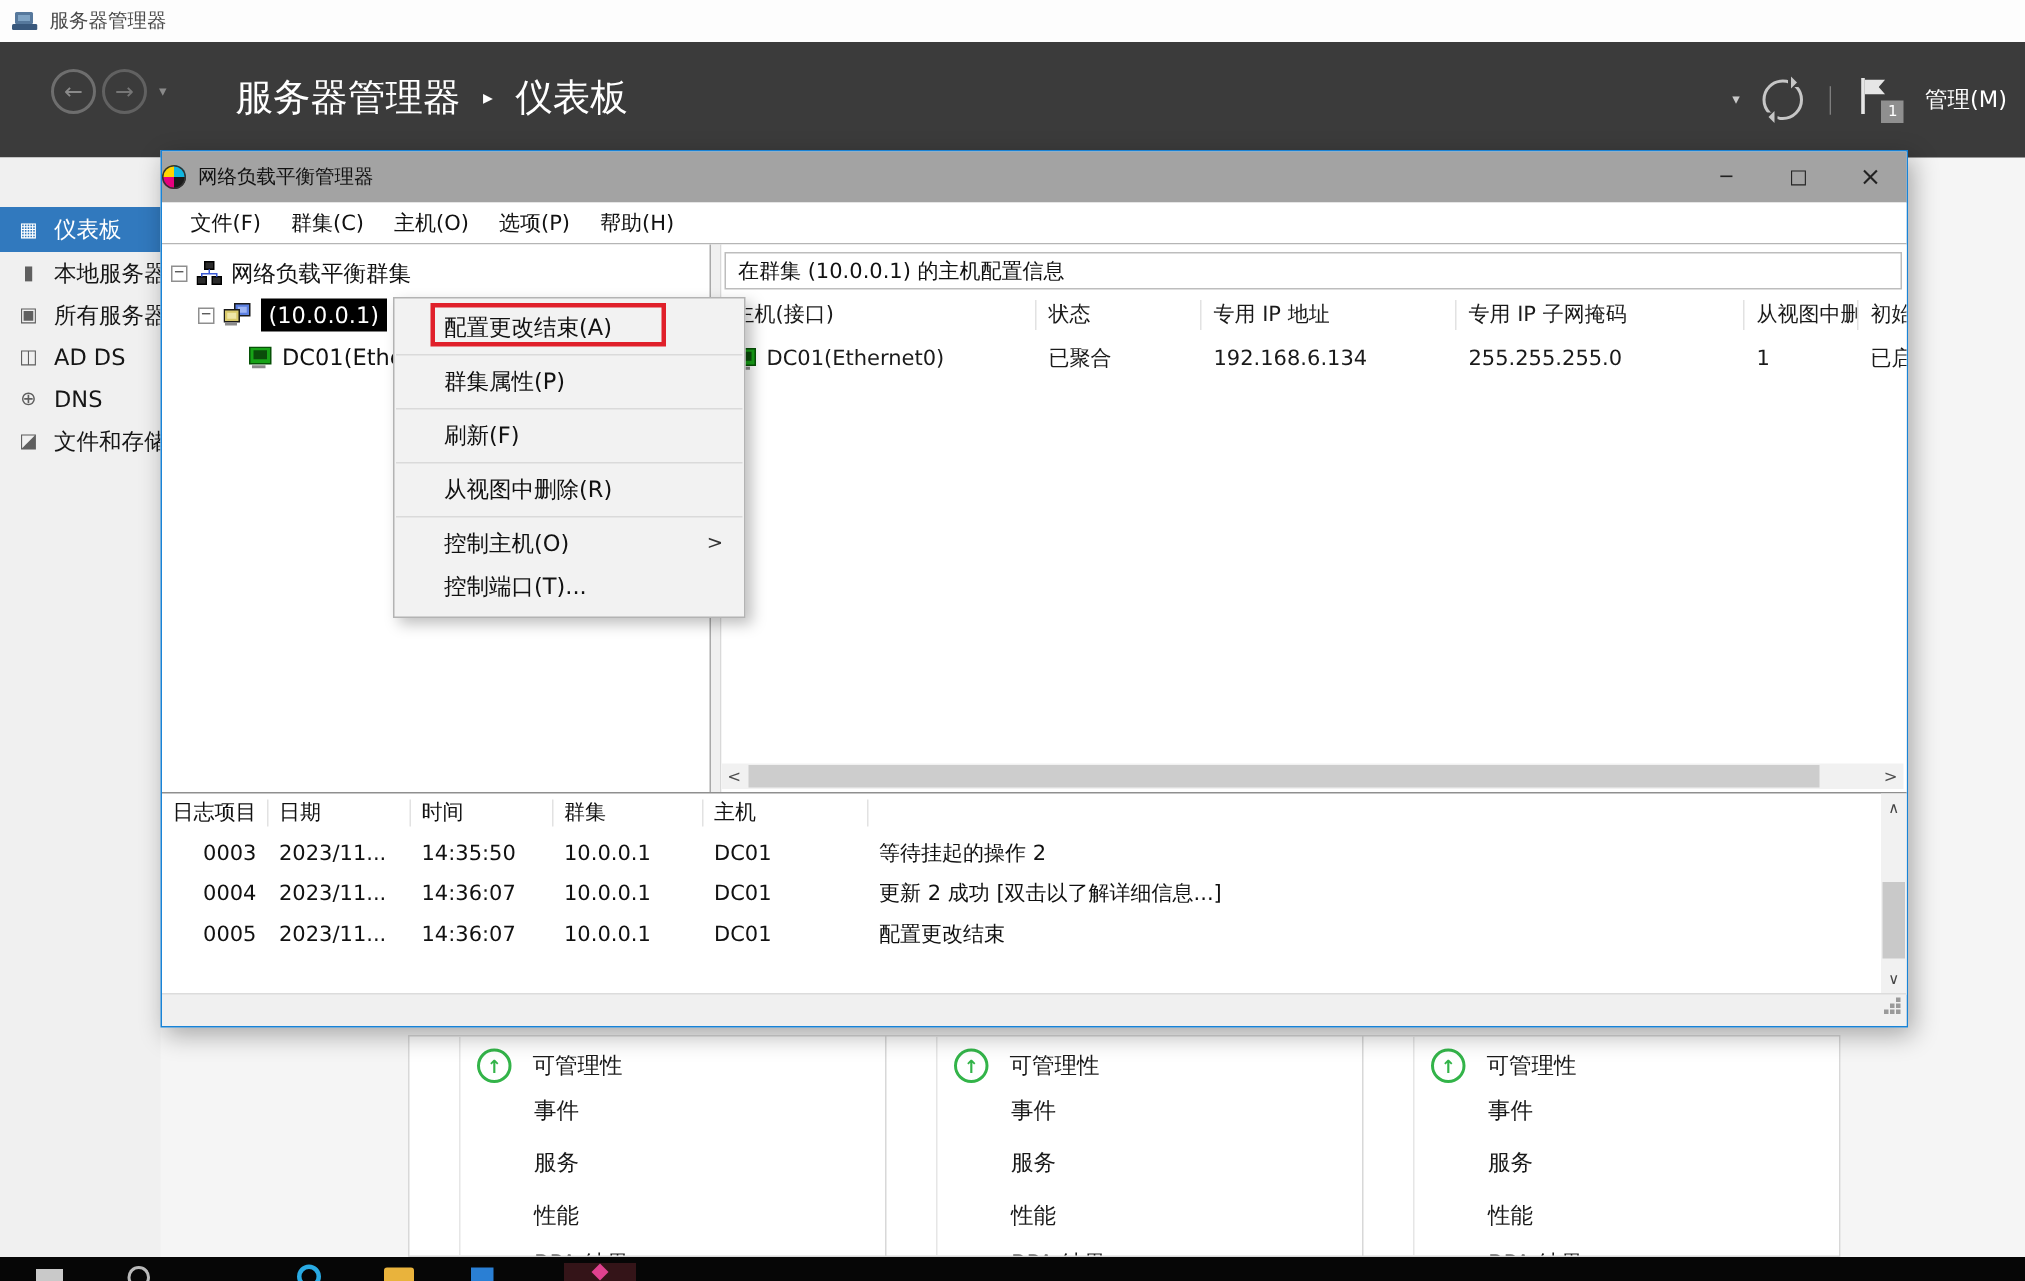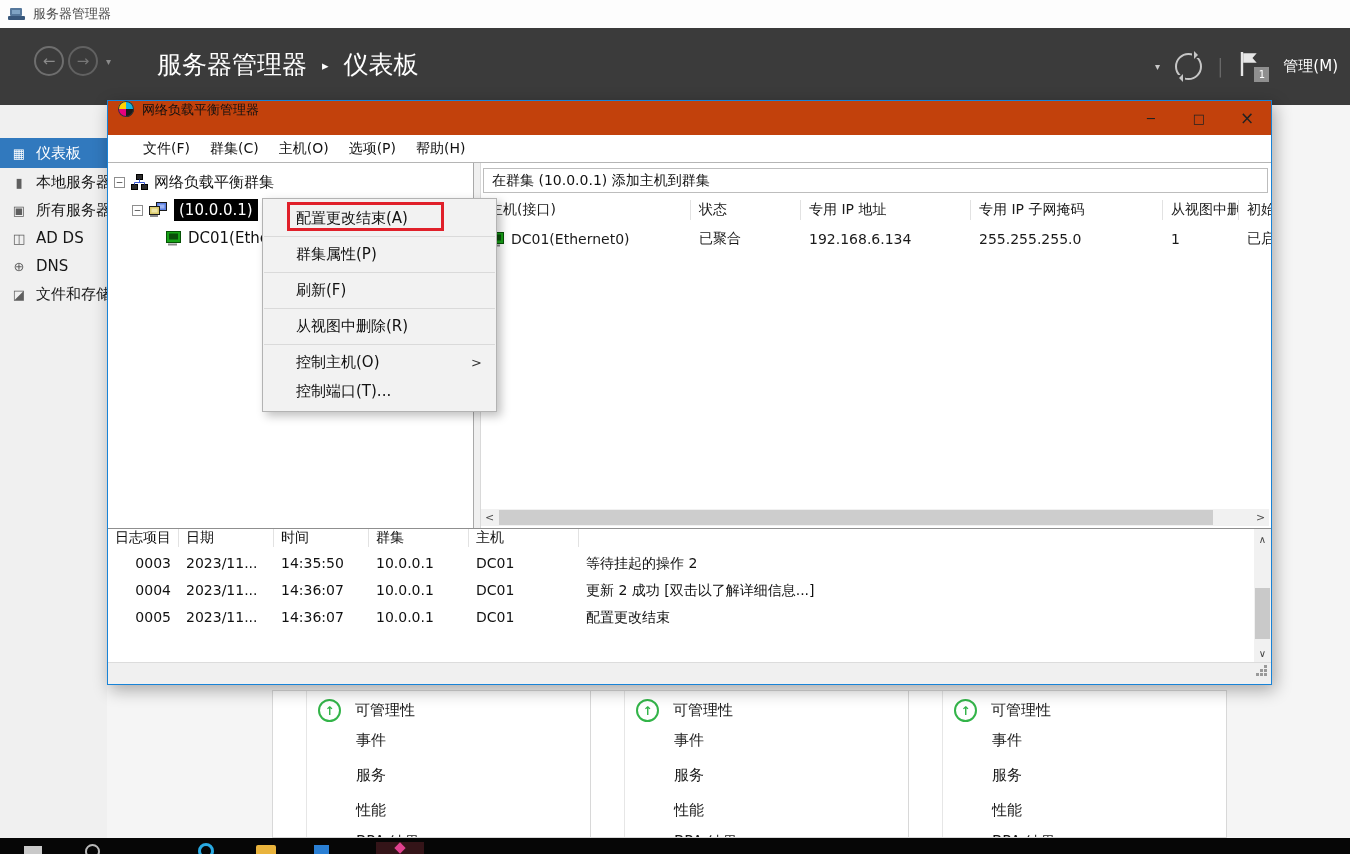--- a/index.html
+++ b/index.html
@@ -51,7 +51,7 @@
   
   .nlb{position:absolute;left:107px;top:100px;width:1165px;height:585px;background:#f0f0f0;
     border:1px solid #1883d7;box-shadow:3px 5px 16px rgba(0,0,0,.32);z-index:10;box-sizing:border-box}
-  .nlb-titlebar{height:34px;background:#c2410c;display:flex;gap:8px;padding-left:10px;
+  .nlb-titlebar{height:34px;background:#a3a3a3;display:flex;align-items:center;gap:8px;
     font-size:13px;color:#111}
   .nlb-appicon{width:16px;height:16px;border-radius:50%;flex:none;
     background:conic-gradient(#10b6e0 0 25%,#1a1a1a 25% 50%,#e6007e 50% 75%,#ffd400 75%);

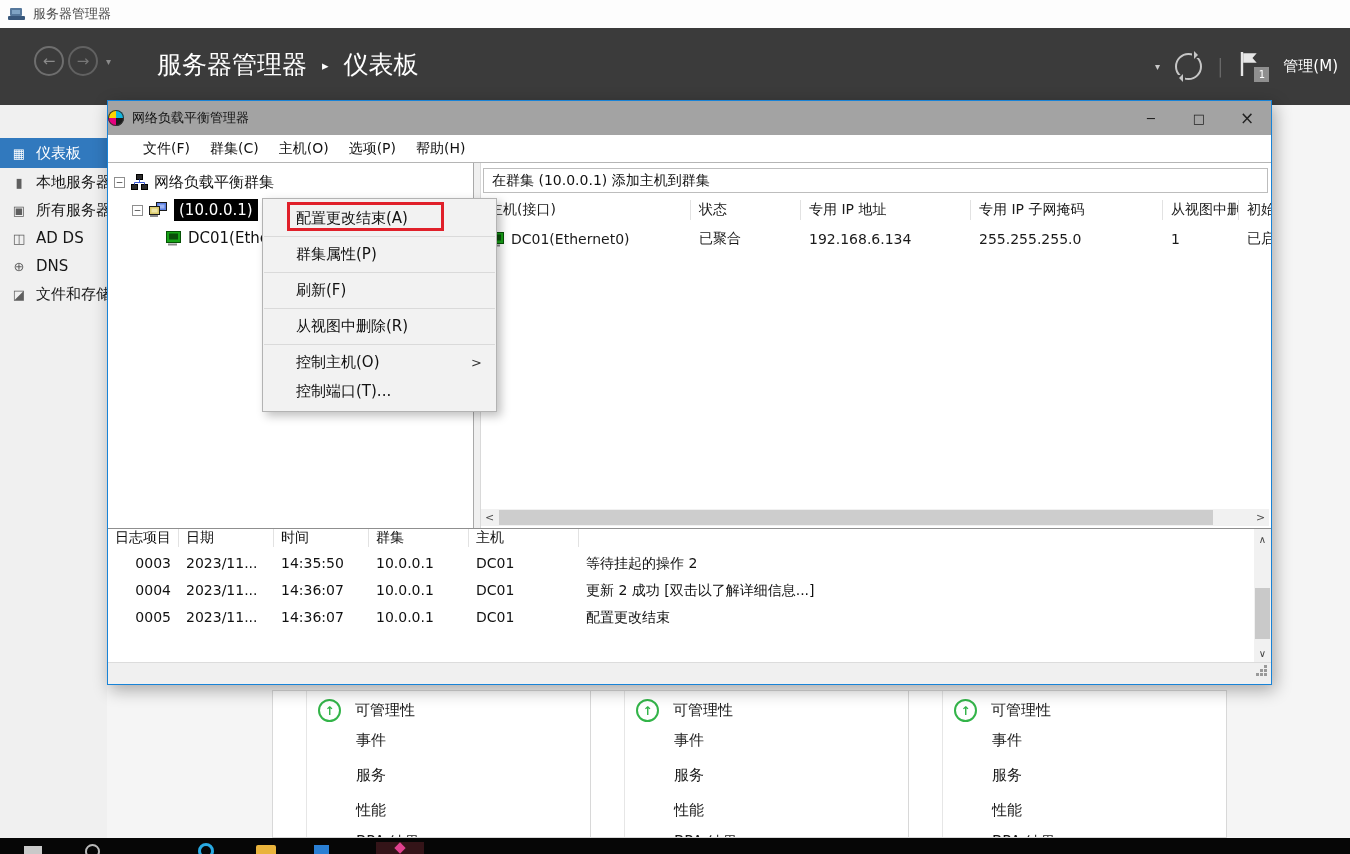--- a/index.html
+++ b/index.html
@@ -59,7 +59,7 @@
   .nlb-controls{margin-left:auto;display:flex;height:100%}
   .ctrl{width:48px;display:flex;align-items:center;justify-content:center;font-size:13px;color:#222}
   .ctrl.close{font-size:17px}
-  .nlb-menubar{height:27px;background:#fff;display:flex;align-items:center;padding-left:25px;font-size:14px;color:#111}
+  .nlb-menubar{height:27px;background:#fff;display:flex;align-items:center;padding-left:9px;font-size:14px;color:#111}
   .menu-item{padding:0 10px}
   .nlb-main{position:absolute;left:0;top:61px;width:100%;height:366px;background:#fff;
     border-top:1px solid #b5b5b5;display:flex;box-sizing:border-box}

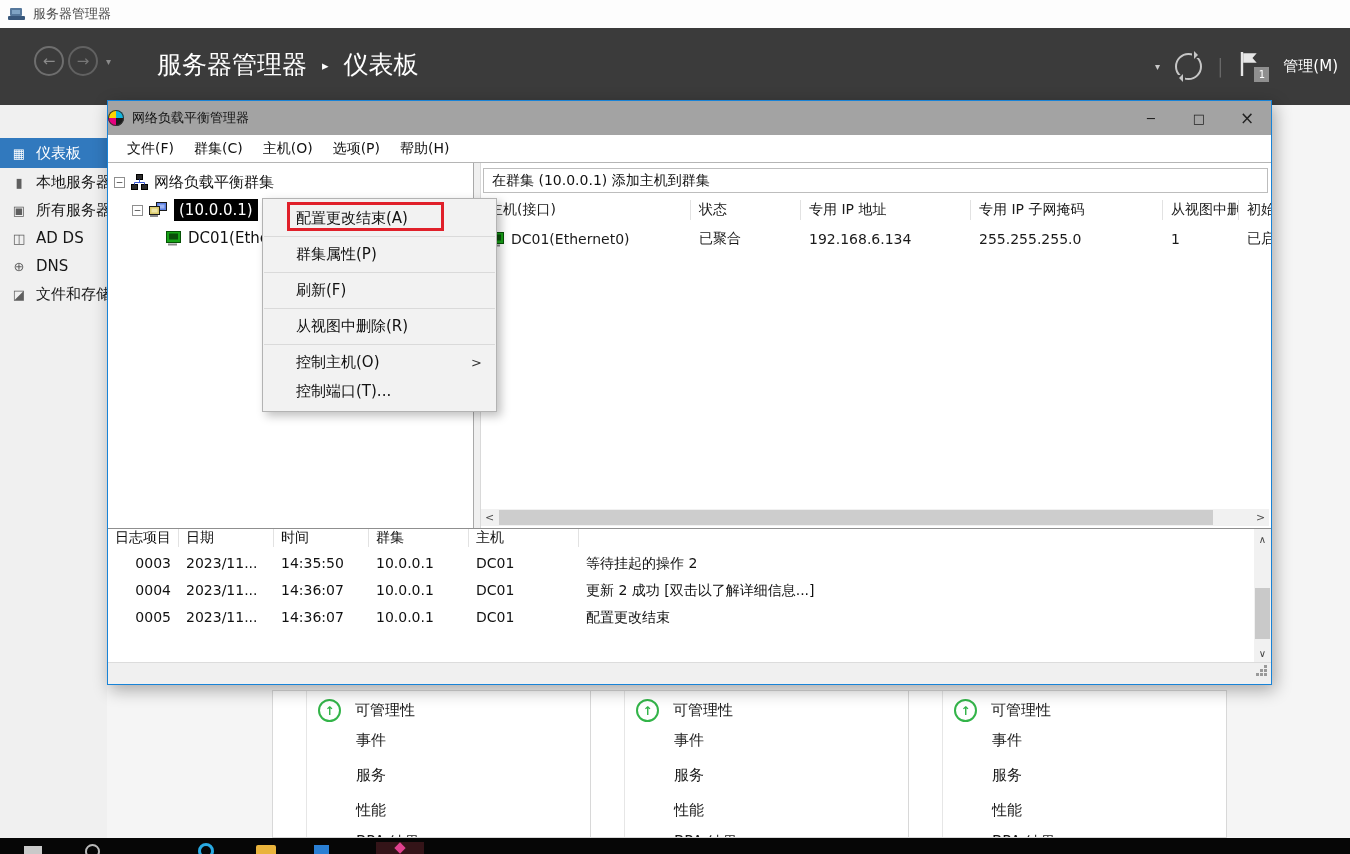--- a/index.html
+++ b/index.html
@@ -297,7 +297,7 @@
 
     <div class="list-pane">
       <div class="info-bar">
-        <span>在群集 (10.0.0.1) 添加主机到群集</span>
+        <span>在群集 (10.0.0.1) 的主机配置信息</span>
       </div>
       <div class="cols hdr">
         <div class="hc mc1">主机(接口)</div>

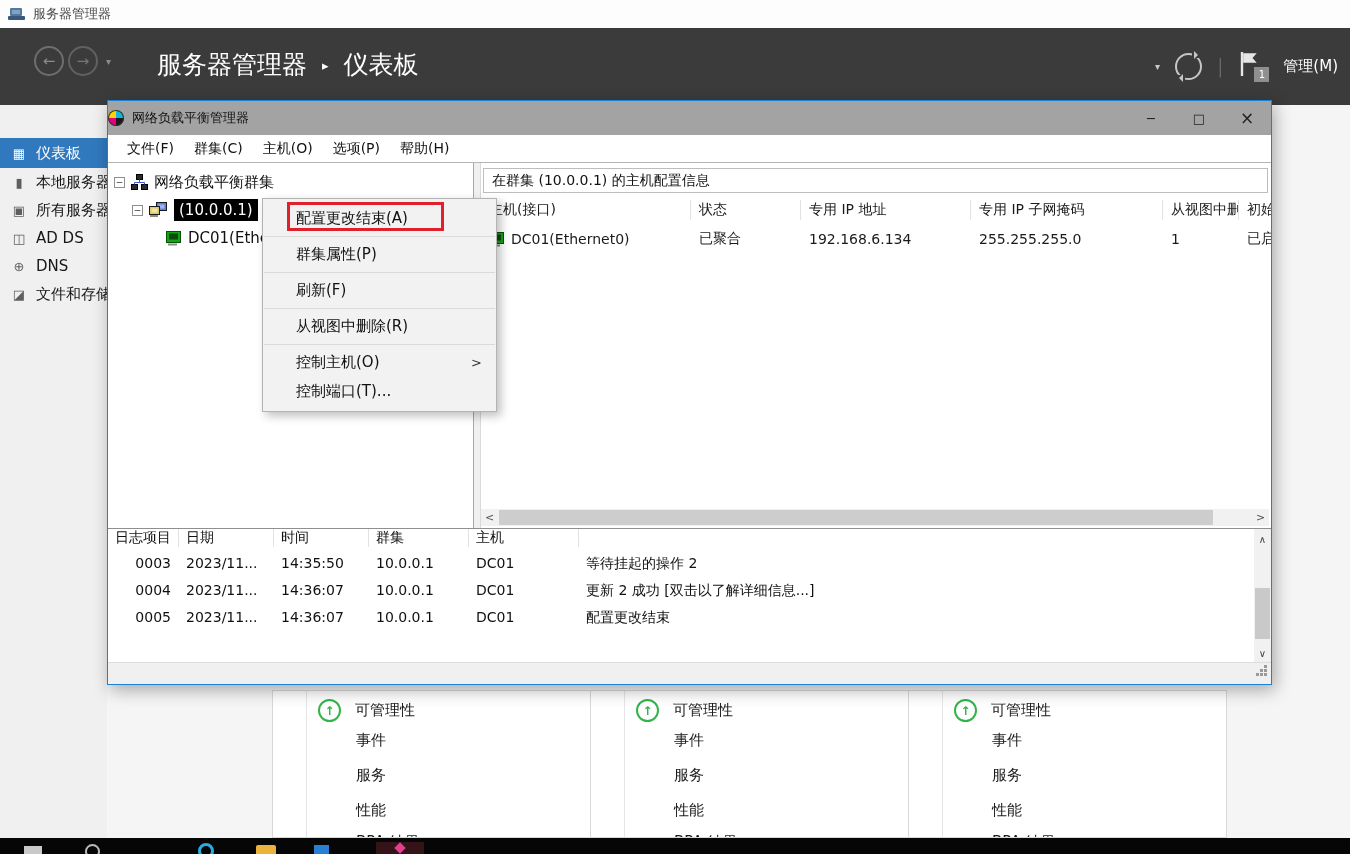--- a/index.html
+++ b/index.html
@@ -87,7 +87,7 @@
   .nlb-log{position:absolute;left:0;top:427px;width:100%;height:135px;background:#fff;
     border-top:1px solid #8f8f8f;box-sizing:border-box}
   .log-inner{position:absolute;left:0;top:0;right:17px;bottom:0;overflow:hidden}
-  .lrow{display:flex;align-items:flex-start;font-size:14px;color:#111}
+  .lrow{display:flex;align-items:center;font-size:14px;color:#111}
   .lrow.hdr{height:26px}
   .lrow.data{height:27px}
   .lhc{flex:none;box-sizing:border-box;padding-left:7px;height:18px;display:flex;align-items:center;

